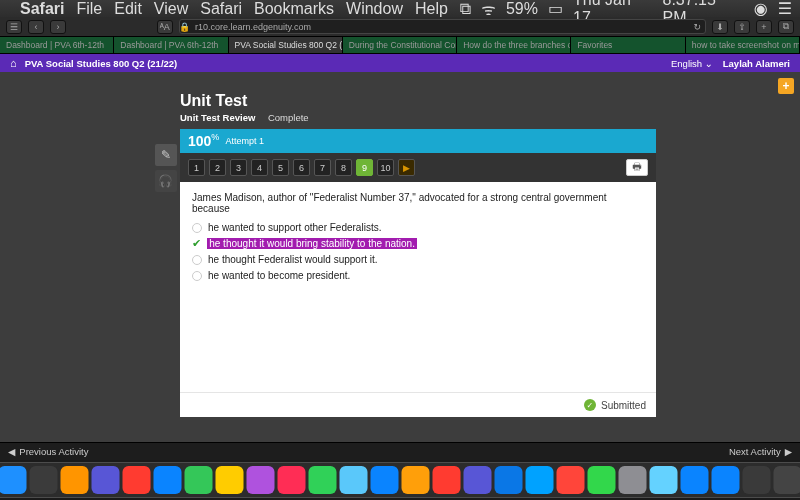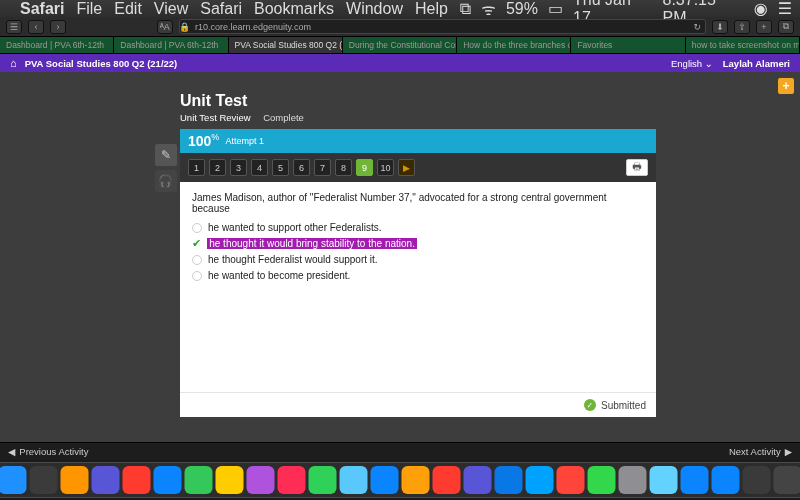--- a/index.html
+++ b/index.html
@@ -28,7 +28,7 @@
   .titleblock { background:#3d3d3d; color:#fff; padding:6px 0 6px 0; }
   .titleblock h1 { font-size:16px; font-weight:700; }
   .titleblock .sub { font-size:9.5px; margin-top:2px; }
-  .titleblock .sub .b { font-weight:400; }
+  .titleblock .sub .b { font-weight:700; }
   .titleblock .sub .c { margin-left:10px; color:#ddd; }
   .scorebar { background:#1aa8d0; color:#fff; padding:4px 8px; display:flex; align-items:center; font-size:10px; }
   .scorebar .pct { font-size:14px; font-weight:700; }

